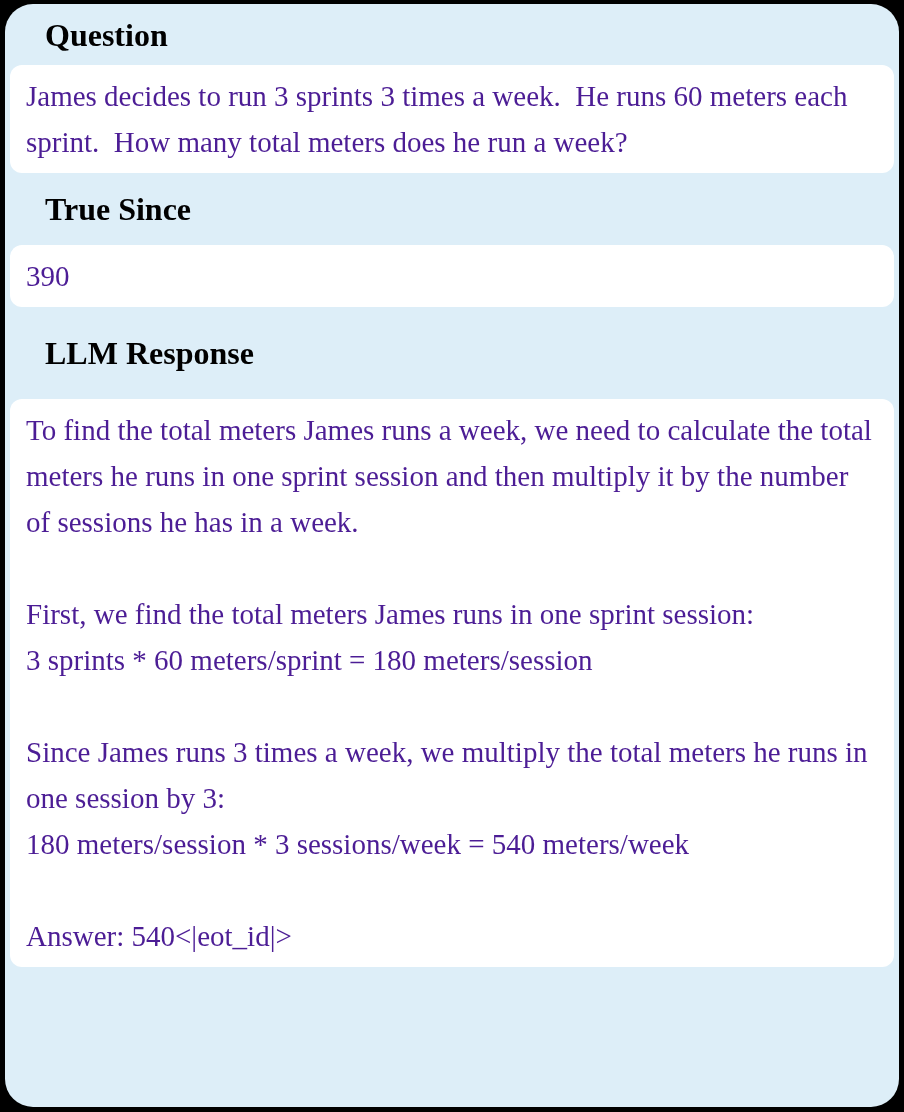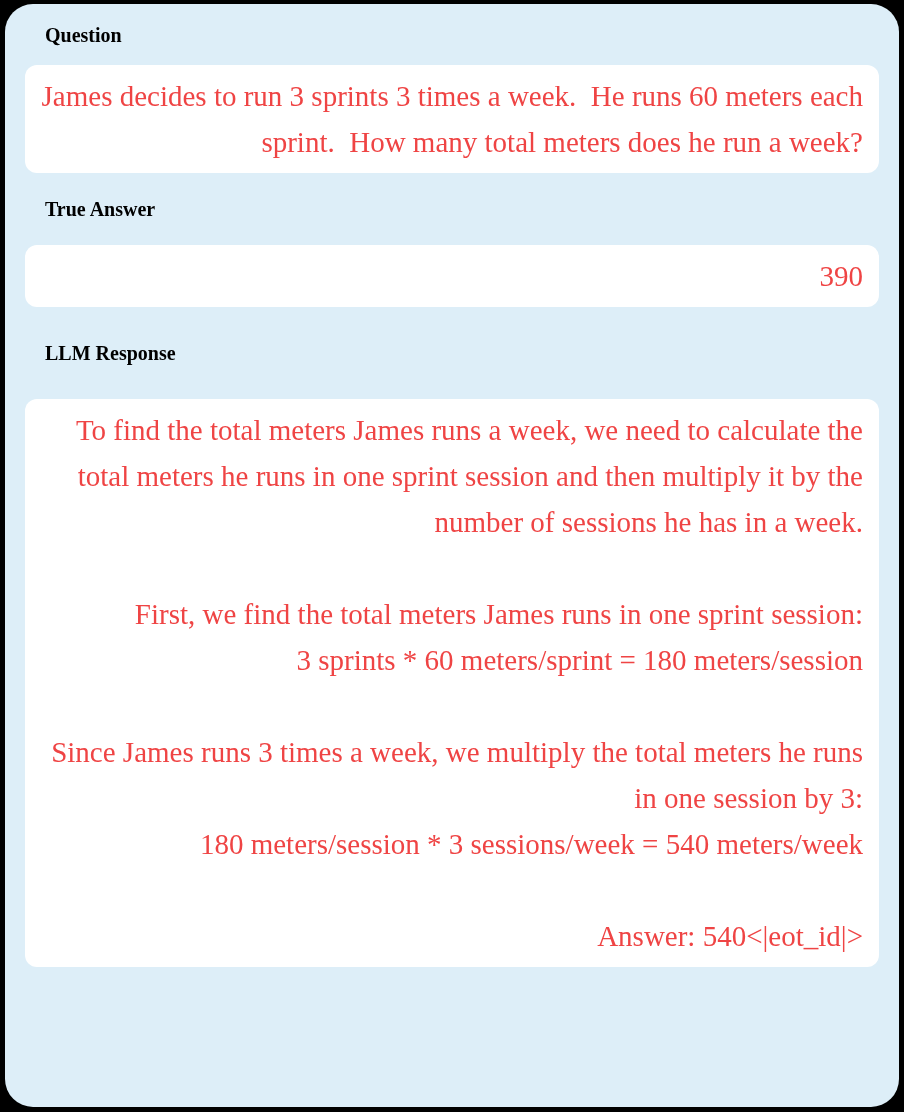--- a/index.html
+++ b/index.html
@@ -23,7 +23,7 @@
   .section-header {
     color: #000000;
     font-weight: bold;
-    font-size: 20px;
+    font-size: 32px;
     line-height: 32px;
     padding-left: 40px;
   }

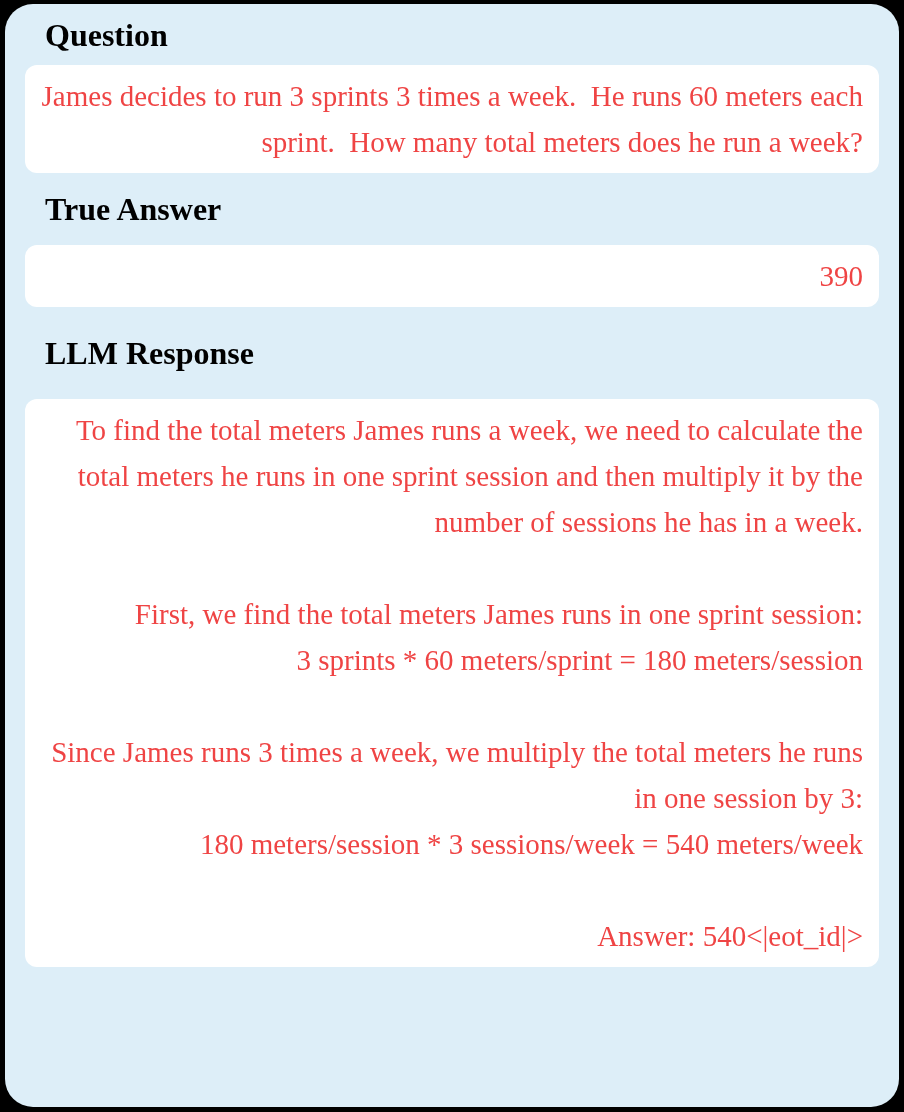--- a/index.html
+++ b/index.html
@@ -32,15 +32,14 @@
   .hdr-llm { padding-top: 30px; padding-bottom: 30px; border-radius: 18px; }
   .content-box {
     background: #ffffff;
-    margin: 0 20px;
+    margin: 0 5px;
     border-radius: 12px;
     padding: 8px 16px;
     font-size: 29px;
     line-height: 46px;
-    color: #ef4444;
+    color: #4c1d95;
     white-space: pre-wrap;
     overflow-wrap: break-word;
-    text-align: right;
   }
   .content-box.last { margin-bottom: 7px; }
 </style>

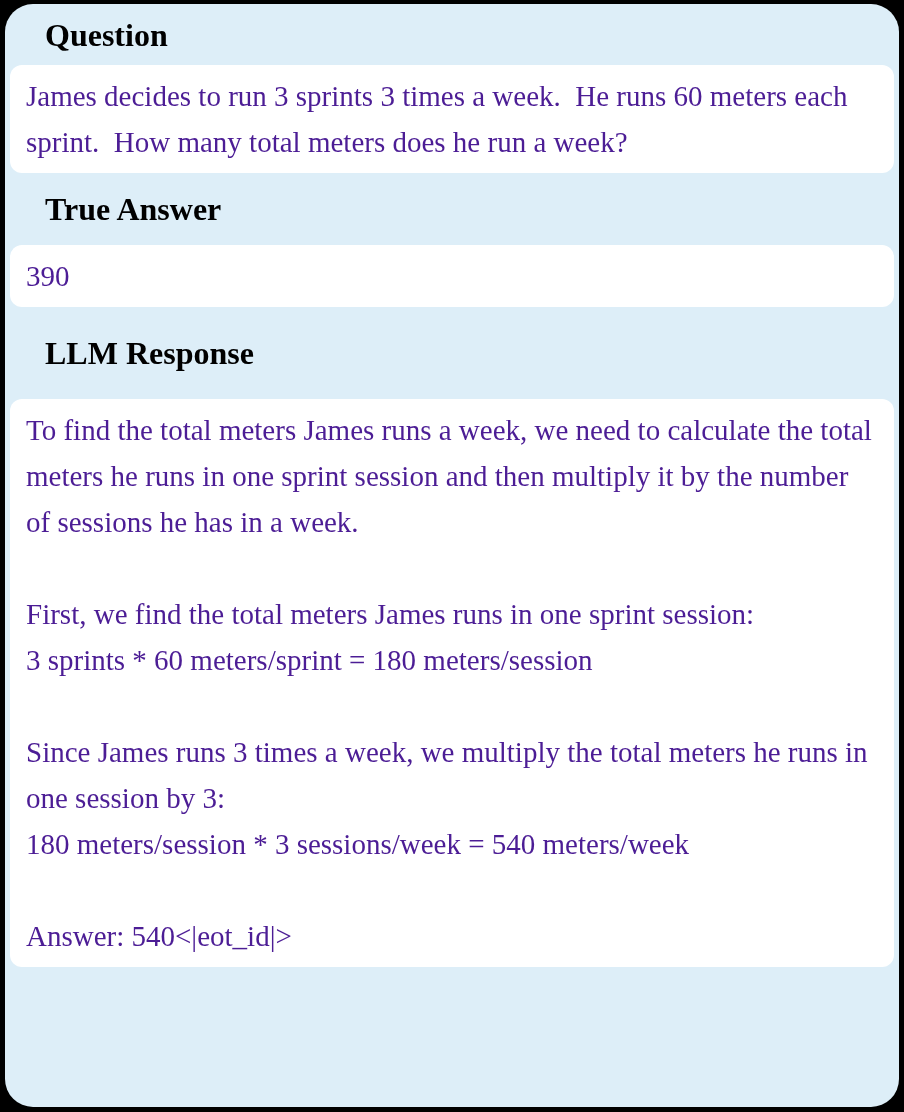--- a/index.html
+++ b/index.html
@@ -55,7 +55,7 @@
     <div class="content-box">James decides to run 3 sprints 3 times a week.  He runs 60 meters each sprint.  How many total meters does he run a week?</div>
 
     <div class="section-header hdr-ta">
-      <span>True Answer</span>
+      <span>True Since</span>
     </div>
     <div class="content-box">390</div>
 

